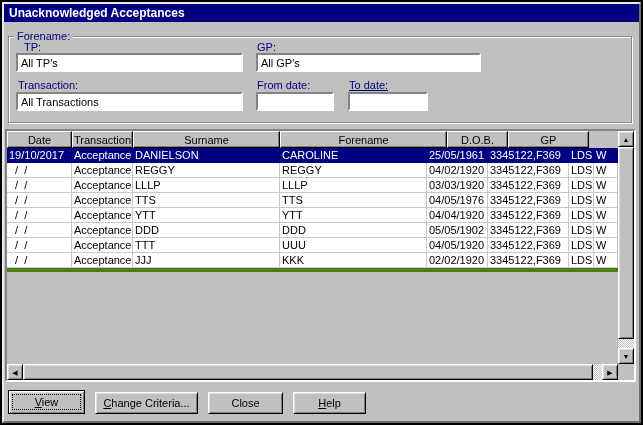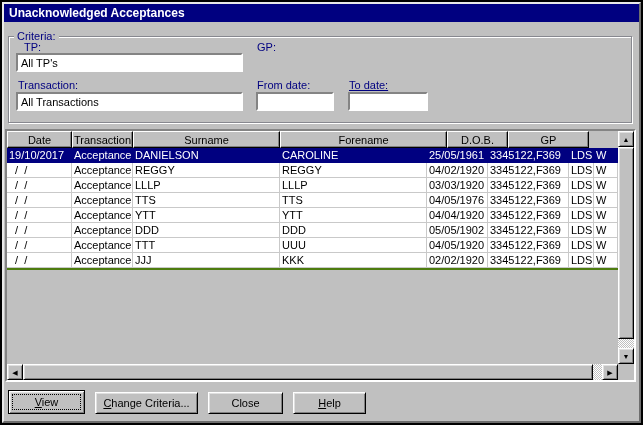--- a/index.html
+++ b/index.html
@@ -99,7 +99,7 @@
   </div>
 
   <fieldset class="groupbox">
-    <legend>Criteria:</legend>
+    <legend>Forename:</legend>
   </fieldset>
 
   <label class="flabel" id="lbl-tp">TP:</label>

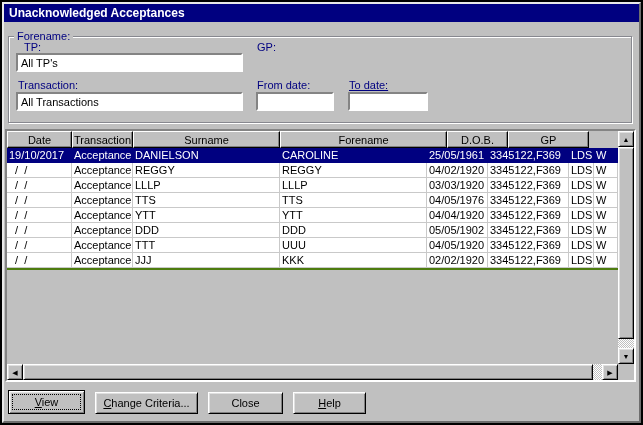--- a/index.html
+++ b/index.html
@@ -106,6 +106,7 @@
   <input class="field" id="inp-tp" value="All TP's" style="">
 
   <label class="flabel" id="lbl-gp">GP:</label>
+  <input class="field" id="inp-gp" value="All GP's" style="">
 
   <label class="flabel" id="lbl-tran">Transaction:</label>
   <input class="field" id="inp-tran" value="All Transactions" style="">

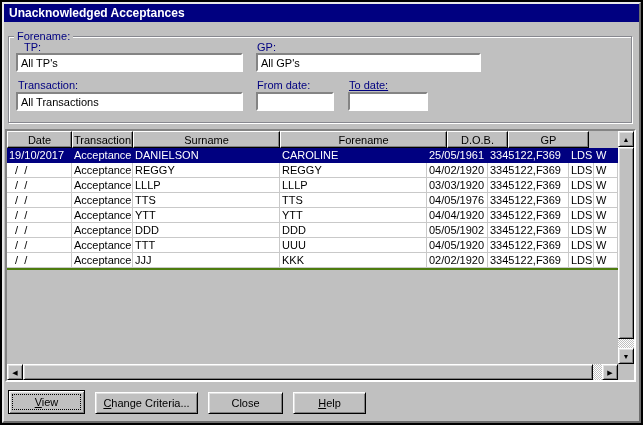--- a/index.html
+++ b/index.html
@@ -31,7 +31,7 @@
            display:flex; align-items:center; justify-content:center; white-space:nowrap; overflow:hidden;
            border-top:1px solid #fff; border-left:1px solid #fff; border-right:1px solid #000; border-bottom:1px solid #000;
            box-shadow:inset -1px -1px 0 #808080; }
-  .grid-body { width:611px; border-bottom:2px solid #4d7c0f; background:#fff; }
+  .grid-body { width:611px; border-bottom:4px solid #4d7c0f; background:#fff; }
   .grow { display:flex; height:15px; background:#fff; border-bottom:1px solid #c9c9c9; }
   .grow.selected { background:var(--selection,#000080); color:#fff; border-bottom-color:var(--selection,#000080); }
   .gcell { flex:none; height:14px; font-size:11px; line-height:14px; padding-left:2px;

